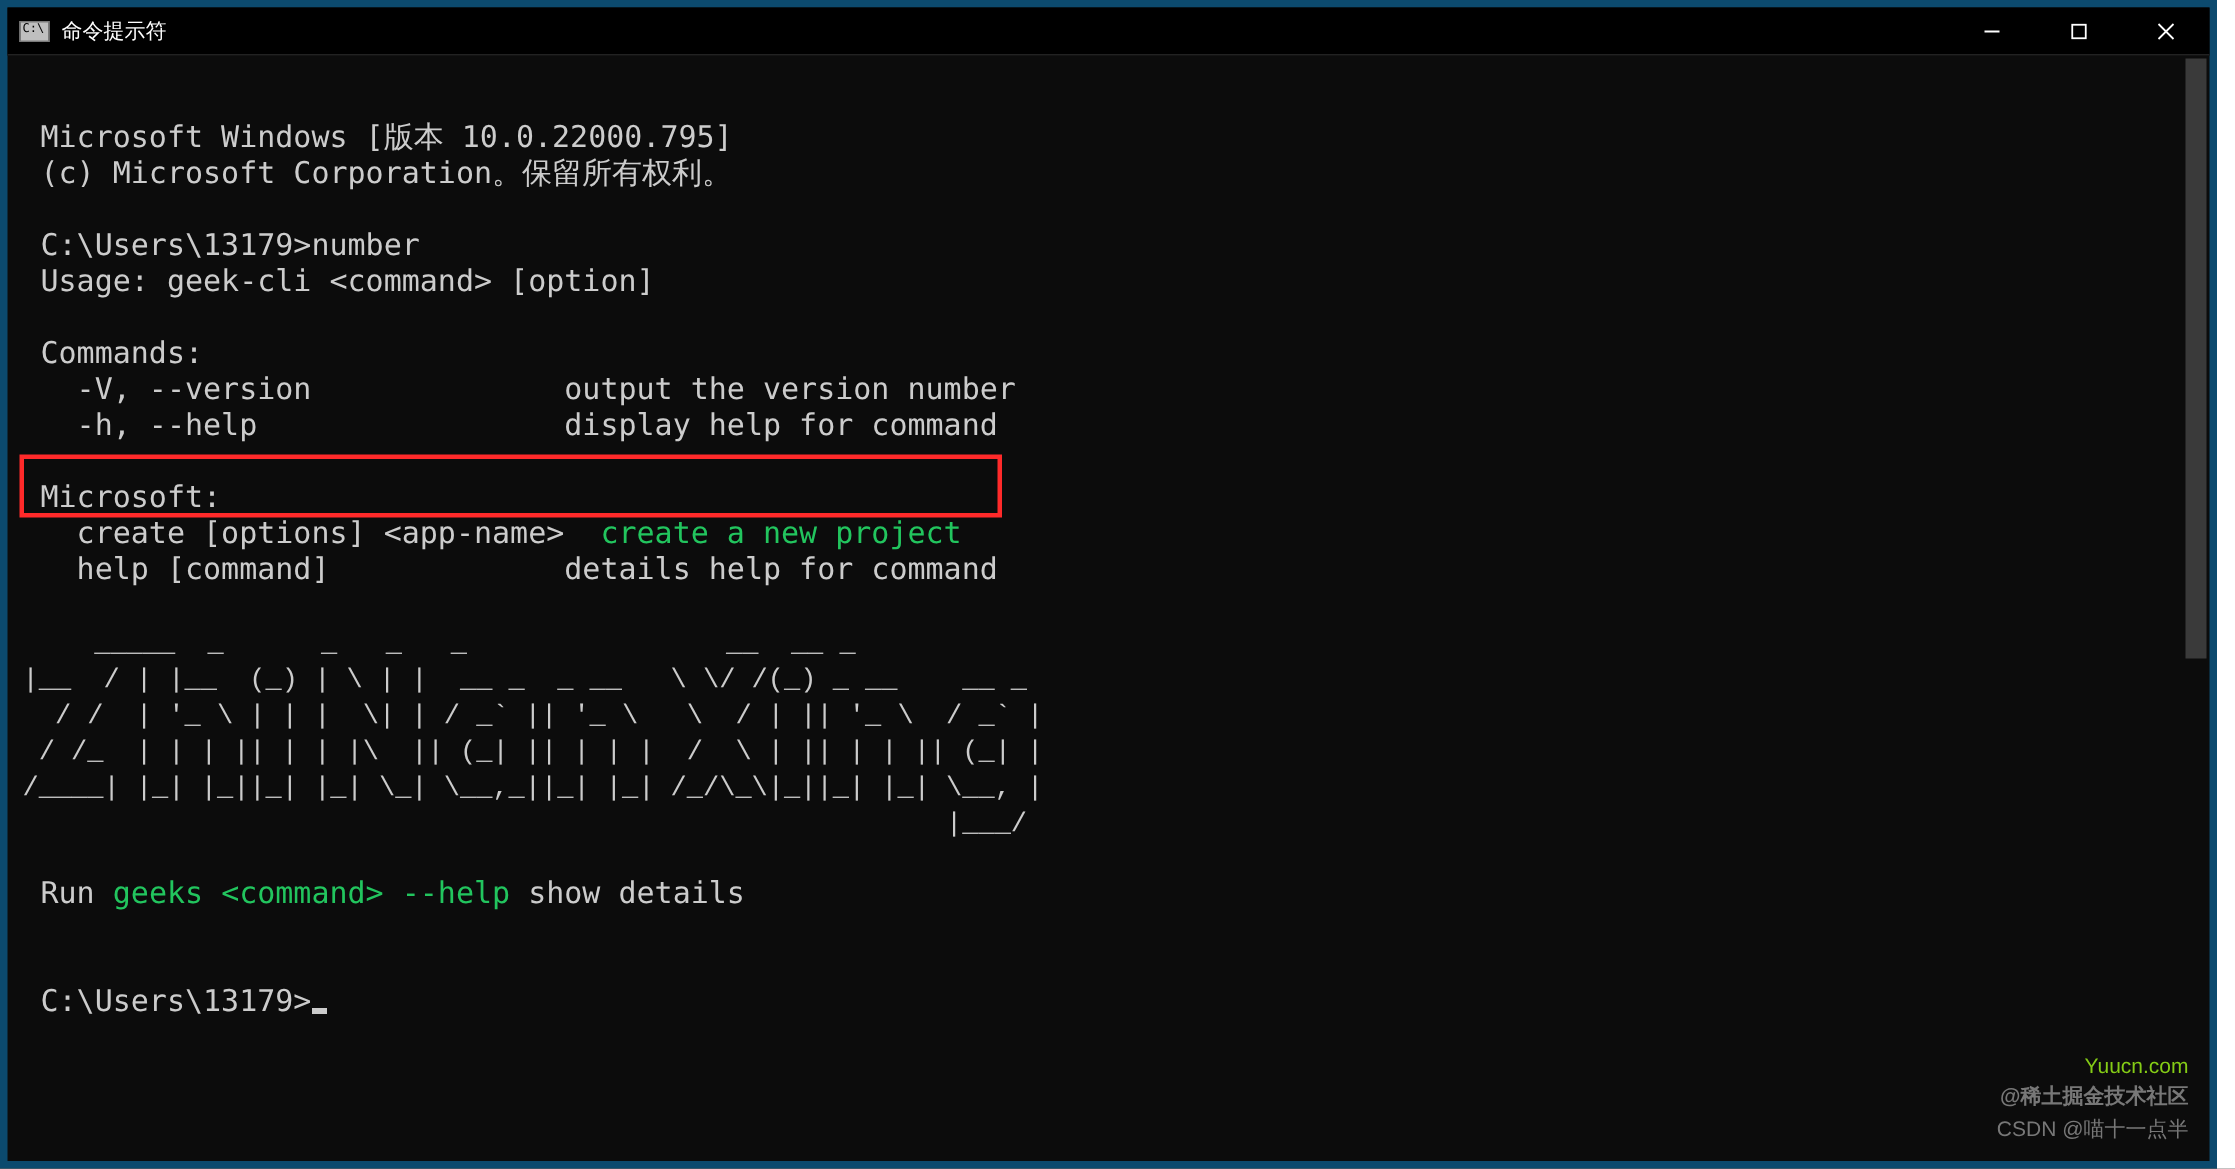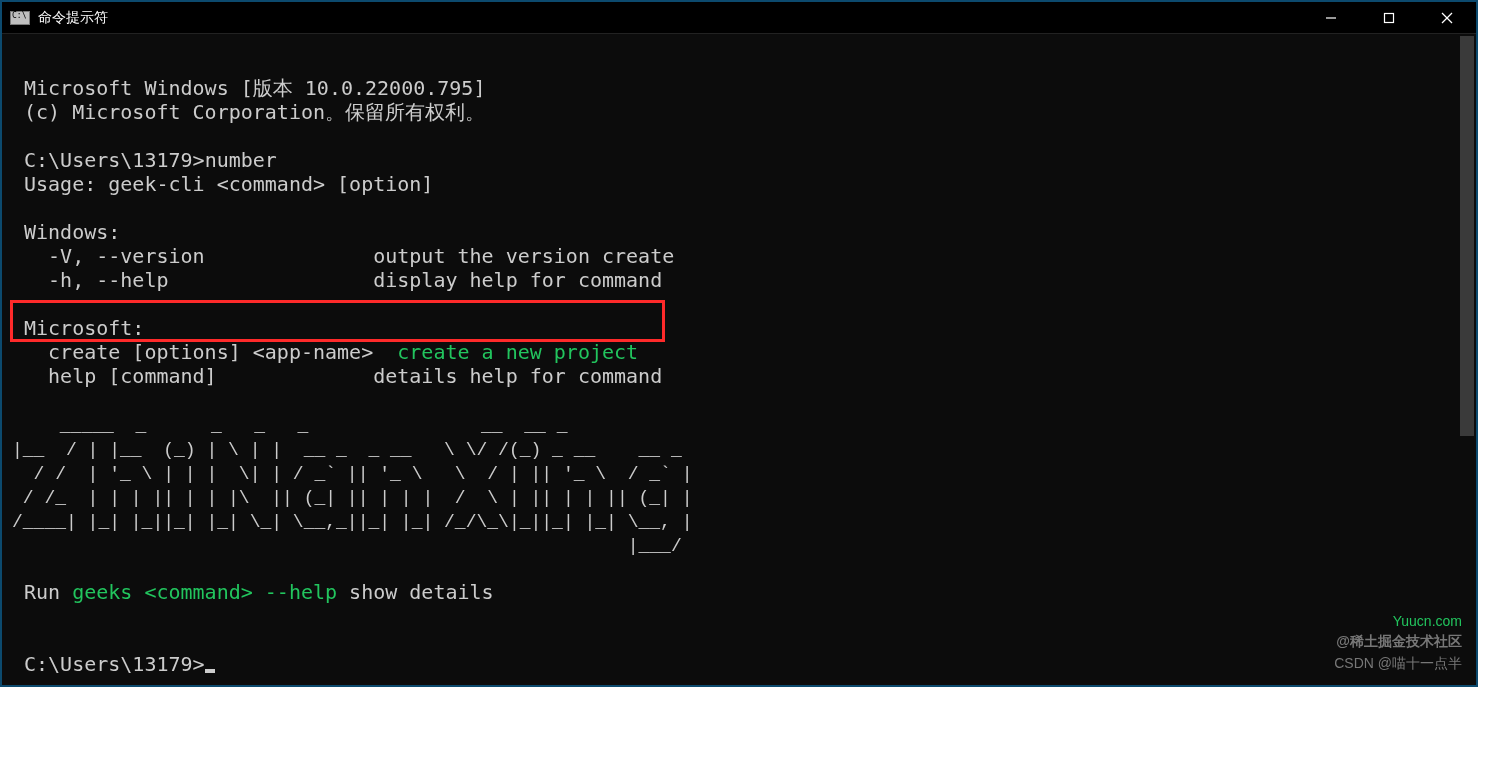--- a/index.html
+++ b/index.html
@@ -5,8 +5,8 @@
   * { margin: 0; padding: 0; box-sizing: border-box; }
   html, body { width: 1490px; height: 779px; overflow: hidden; background: #ffffff; }
   .window {
-    position: absolute; left: 0; top: 0; width: 1478px; height: 687px;
-    background: #0c0c0c; border: 2px solid #0c4a6e;
+    position: absolute; left: 0; top: 0; width: 1478px; height: 779px;
+    background: #0c0c0c; border: 5px solid #0c4a6e;
     font-family: Consolas, "NSimSun", "SimSun", monospace;
   }
   .titlebar {

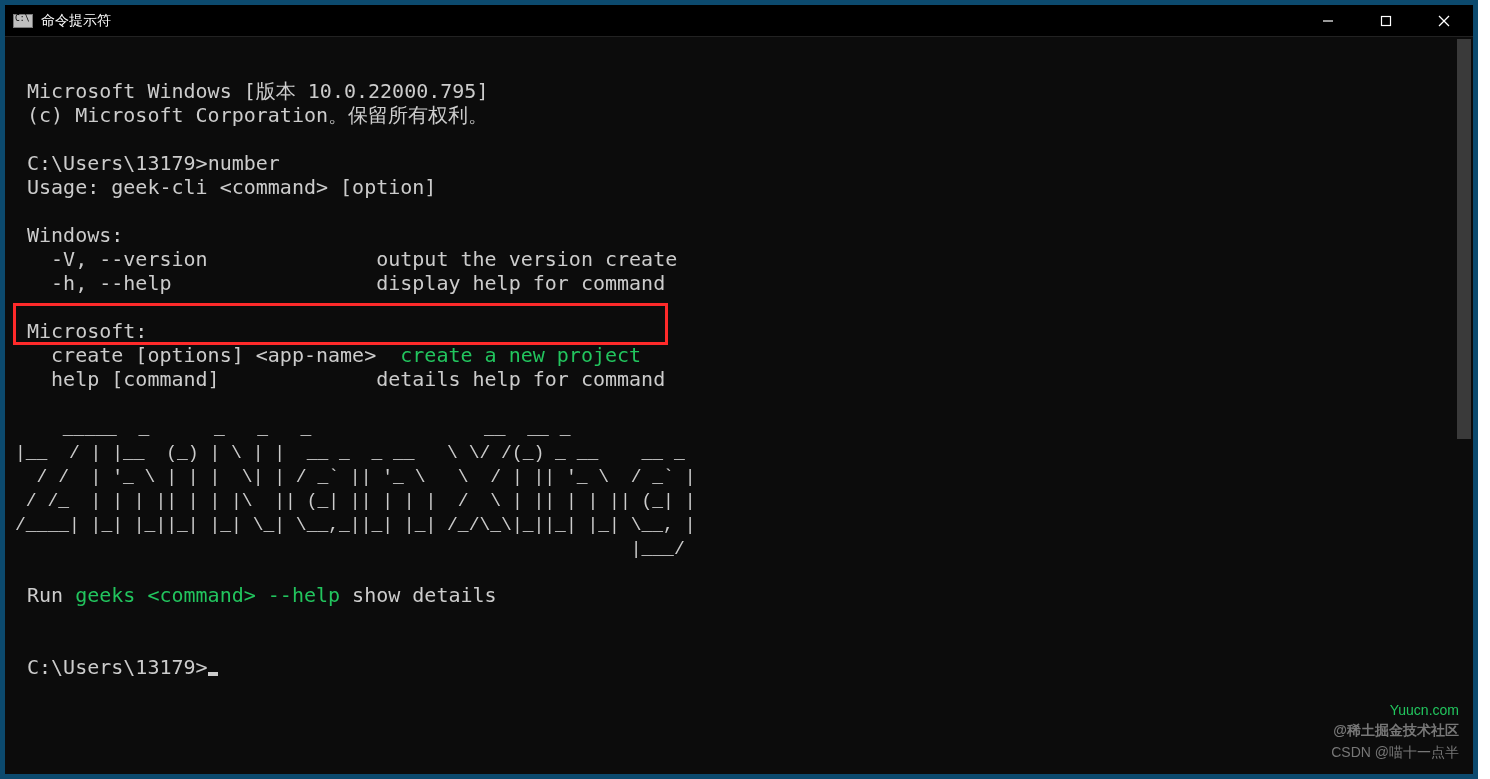--- a/index.html
+++ b/index.html
@@ -104,7 +104,7 @@
 <span class="line"><span>C:\Users\13179&gt;</span><span>number</span></span>
 <span class="line">Usage: geek-cli &lt;command&gt; [option]</span>
 <span class="line"> </span>
-<span class="line">Windows:</span>
+<span class="line">Commands:</span>
 <span class="line">  -V, --version              output the version create</span>
 <span class="line">  -h, --help                 display help for command</span>
 <span class="line"> </span>

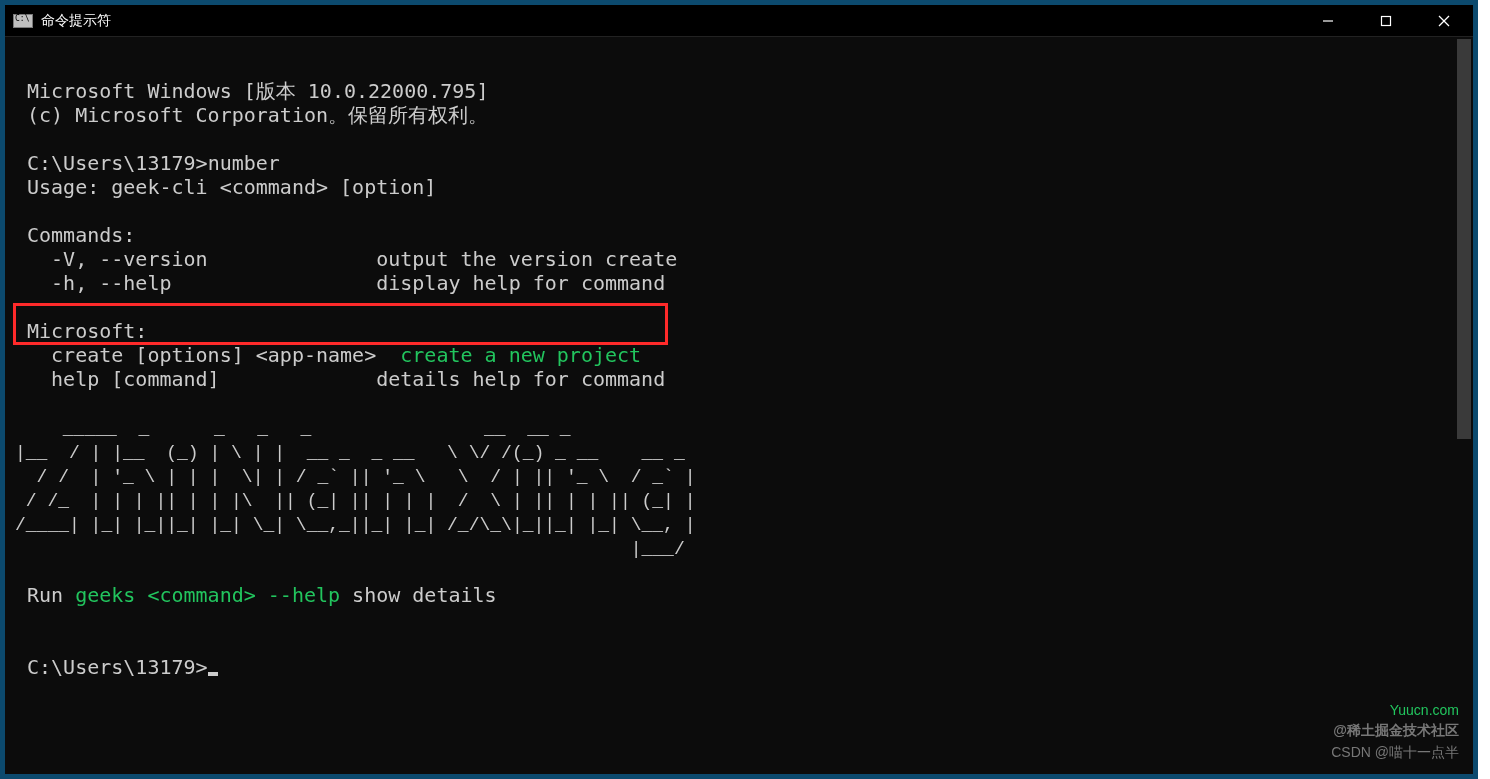--- a/index.html
+++ b/index.html
@@ -105,7 +105,7 @@
 <span class="line">Usage: geek-cli &lt;command&gt; [option]</span>
 <span class="line"> </span>
 <span class="line">Commands:</span>
-<span class="line">  -V, --version              output the version create</span>
+<span class="line">  -V, --version              output the version number</span>
 <span class="line">  -h, --help                 display help for command</span>
 <span class="line"> </span>
 <span class="line">Microsoft:</span>

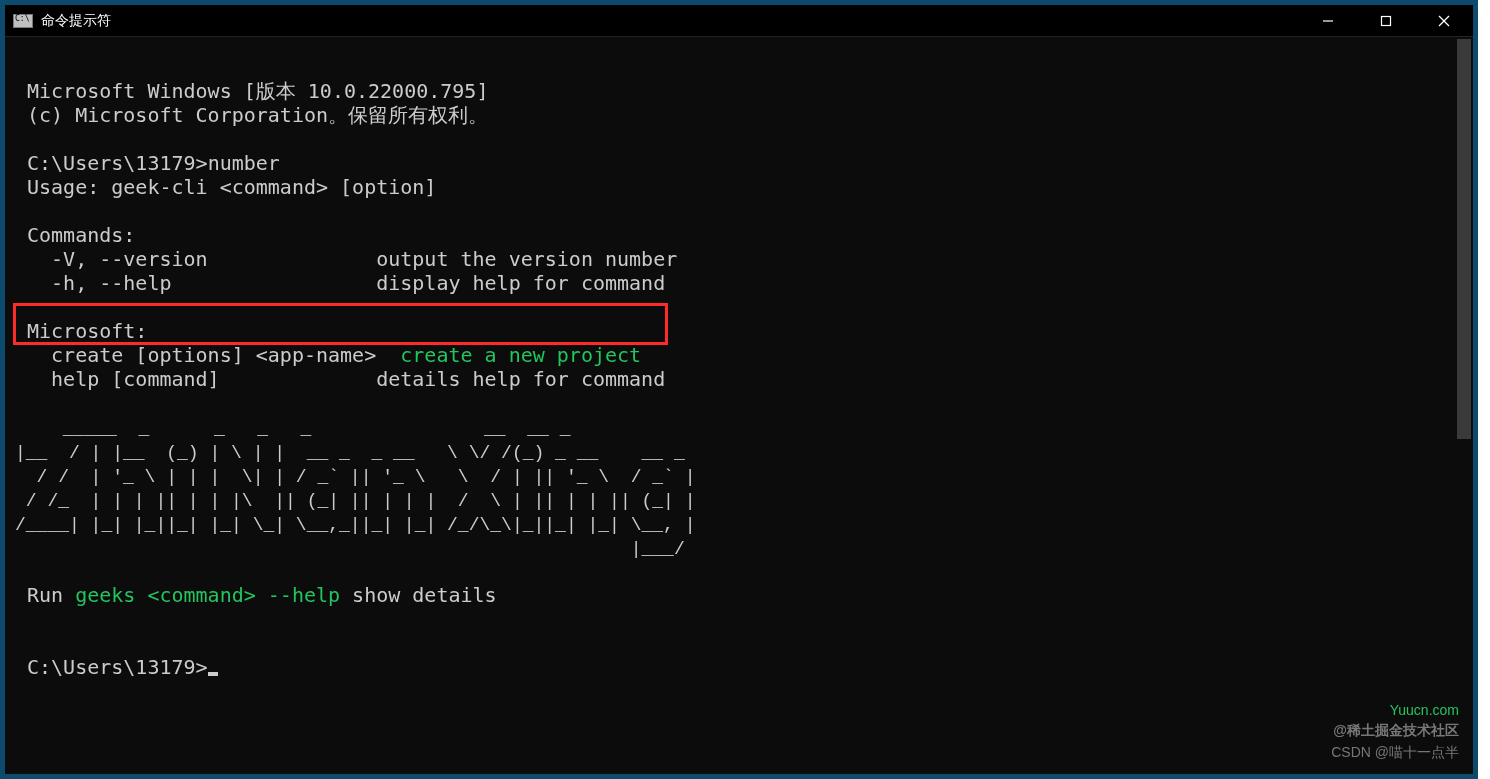--- a/index.html
+++ b/index.html
@@ -65,7 +65,7 @@
   }
   .watermark.juejin { right: 14px; bottom: 34px; font-weight: bold; }
   .watermark.csdn { right: 14px; bottom: 12px; }
-  .watermark.yuucn { right: 14px; bottom: 56px; color: #22c55e; font-size: 14px; font-family: Arial, sans-serif; }
+  .watermark.yuucn { right: 14px; bottom: 56px; color: #84cc16; font-size: 14px; font-family: Arial, sans-serif; }
 </style>
 </head>
 <body>

